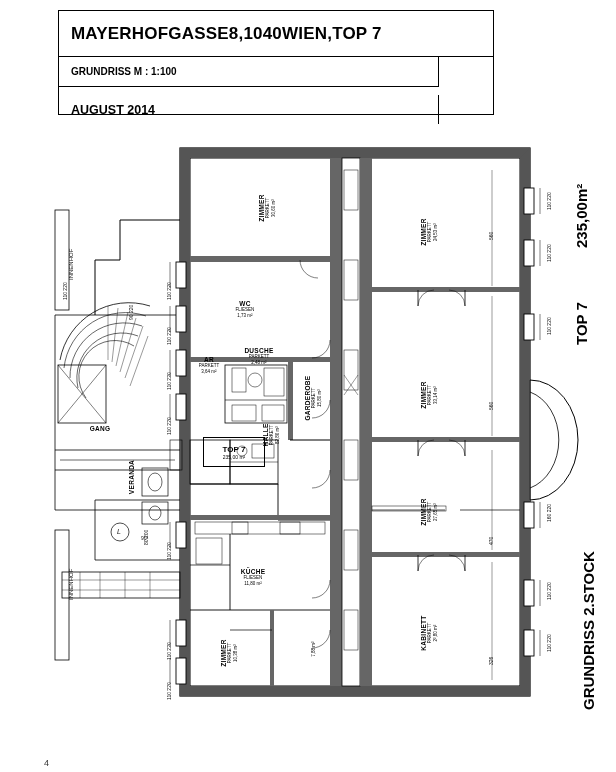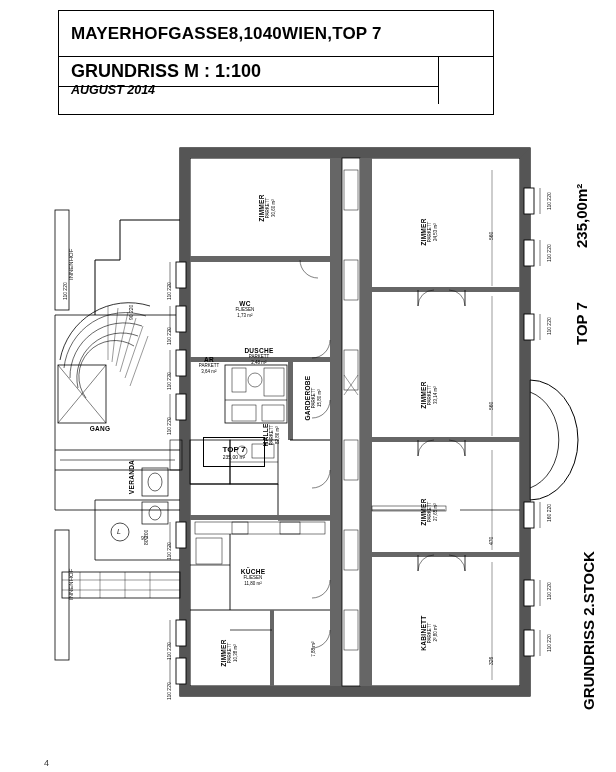--- a/index.html
+++ b/index.html
@@ -54,7 +54,7 @@
     display: flex;
     align-items: center;
     padding-left: 12px;
-    font-size: 18px;
+    font-size: 10px;
     font-weight: bold;
   }
   .title-row3 {

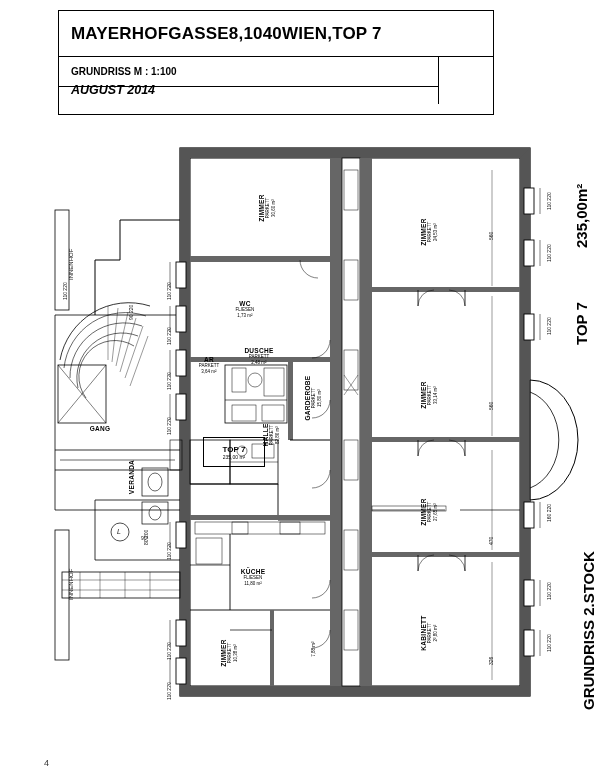--- a/index.html
+++ b/index.html
@@ -59,7 +59,7 @@
   }
   .title-row3 {
     position: absolute;
-    left: 0; top: 64px;
+    left: 0; top: 84px;
     width: 380px;
     height: 29px;
     border-right: 1.5px solid #000;
@@ -69,7 +69,6 @@
     padding-left: 12px;
     font-size: 12.5px;
     font-weight: bold;
-    font-style: italic;
   }
 
   

